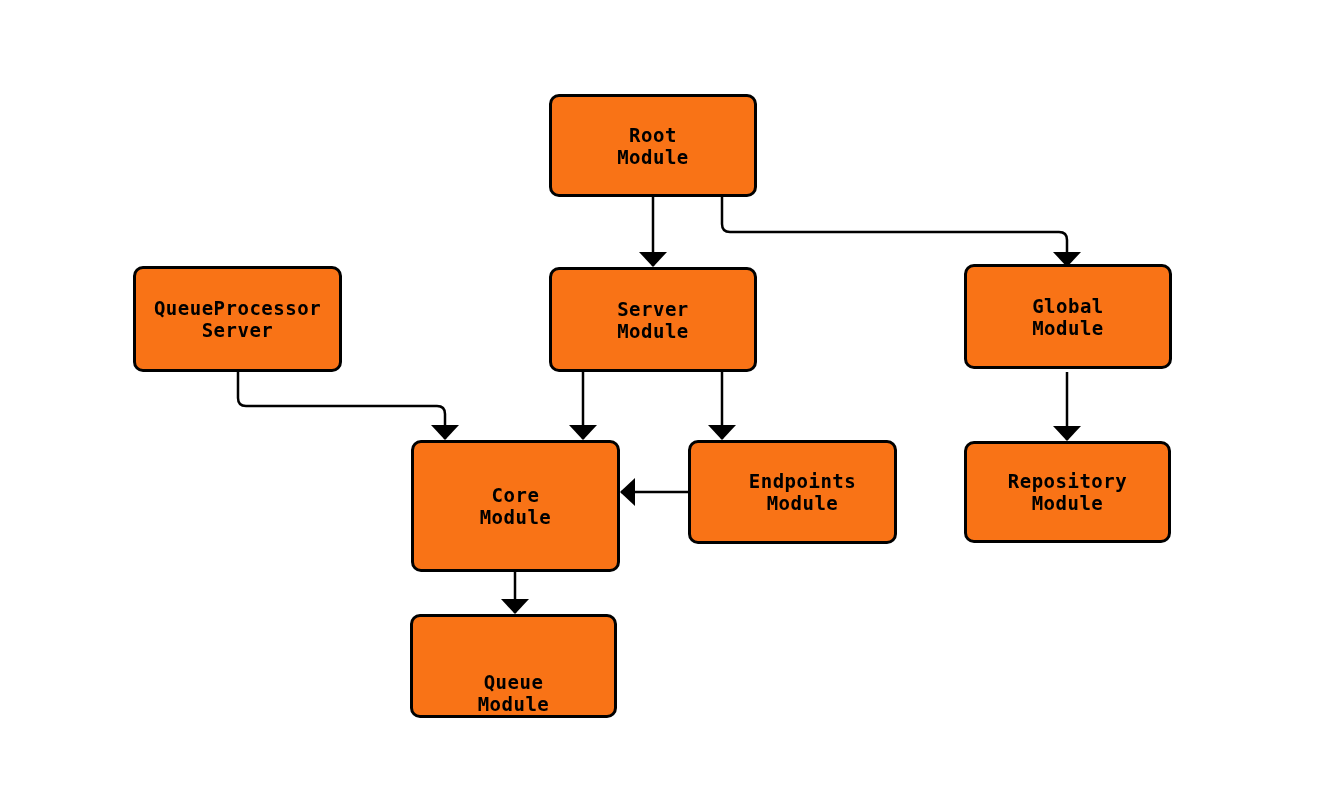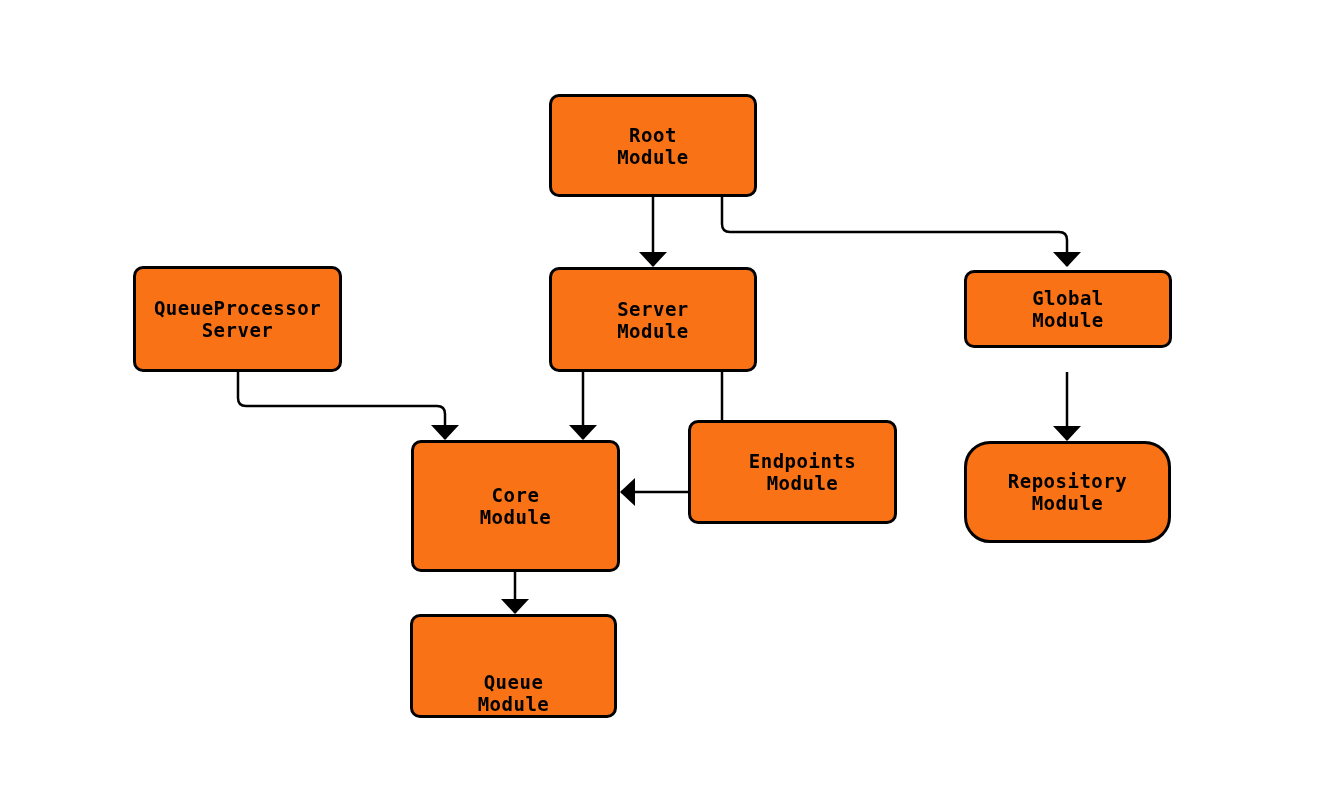--- a/index.html
+++ b/index.html
@@ -86,7 +86,7 @@
         <span class="node-label">Server
 Module</span>
       </div>
-      <div class="node" style="left: 964px; top: 270px; width: 208px; height: 78px; align-items: center;">
+      <div class="node" style="left: 964px; top: 264px; width: 208px; height: 105px; align-items: center;">
         <span class="node-label">Global
 Module</span>
       </div>

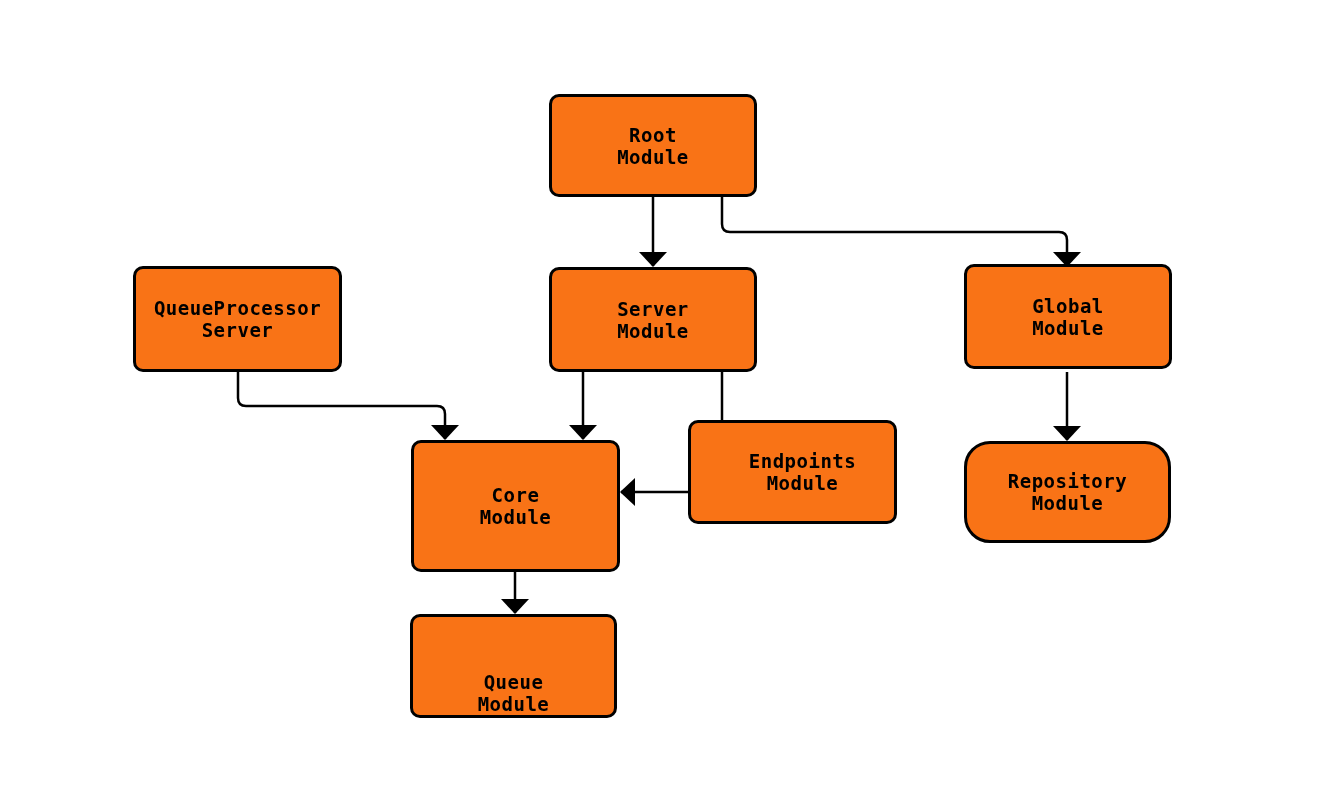--- a/index.html
+++ b/index.html
@@ -94,7 +94,7 @@
         <span class="node-label">Core
 Module</span>
       </div>
-      <div class="node" style="left: 688px; top: 420px; width: 209px; height: 104px; padding-left: 20px;">
+      <div class="node" style="left: 688px; top: 440px; width: 209px; height: 104px; padding-left: 20px;">
         <span class="node-label">Endpoints
 Module</span>
       </div>

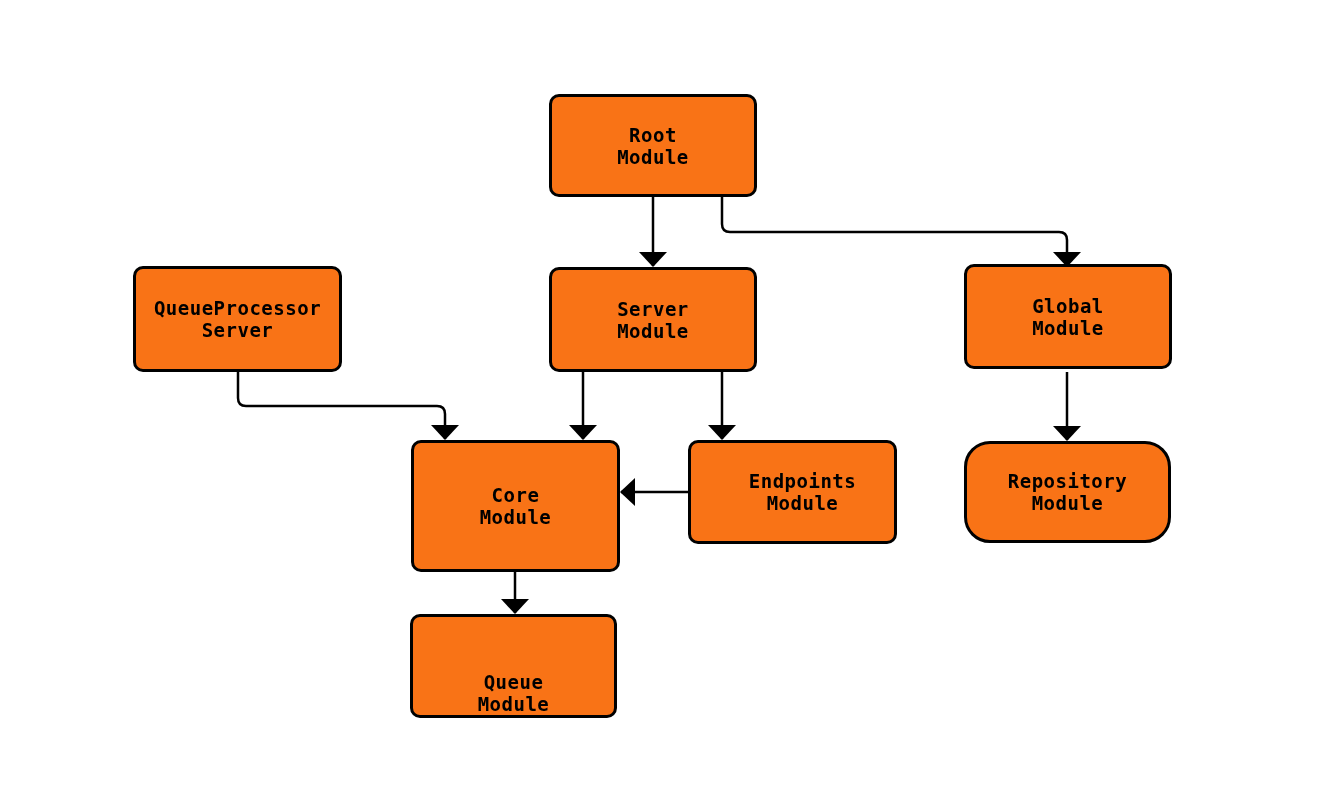--- a/index.html
+++ b/index.html
@@ -98,7 +98,7 @@
         <span class="node-label">Endpoints
 Module</span>
       </div>
-      <div class="node" style="left: 964px; top: 441px; width: 207px; height: 102px; border-radius: 26px;">
+      <div class="node" style="left: 964px; top: 441px; width: 207px; height: 102px;">
         <span class="node-label">Repository
 Module</span>
       </div>

